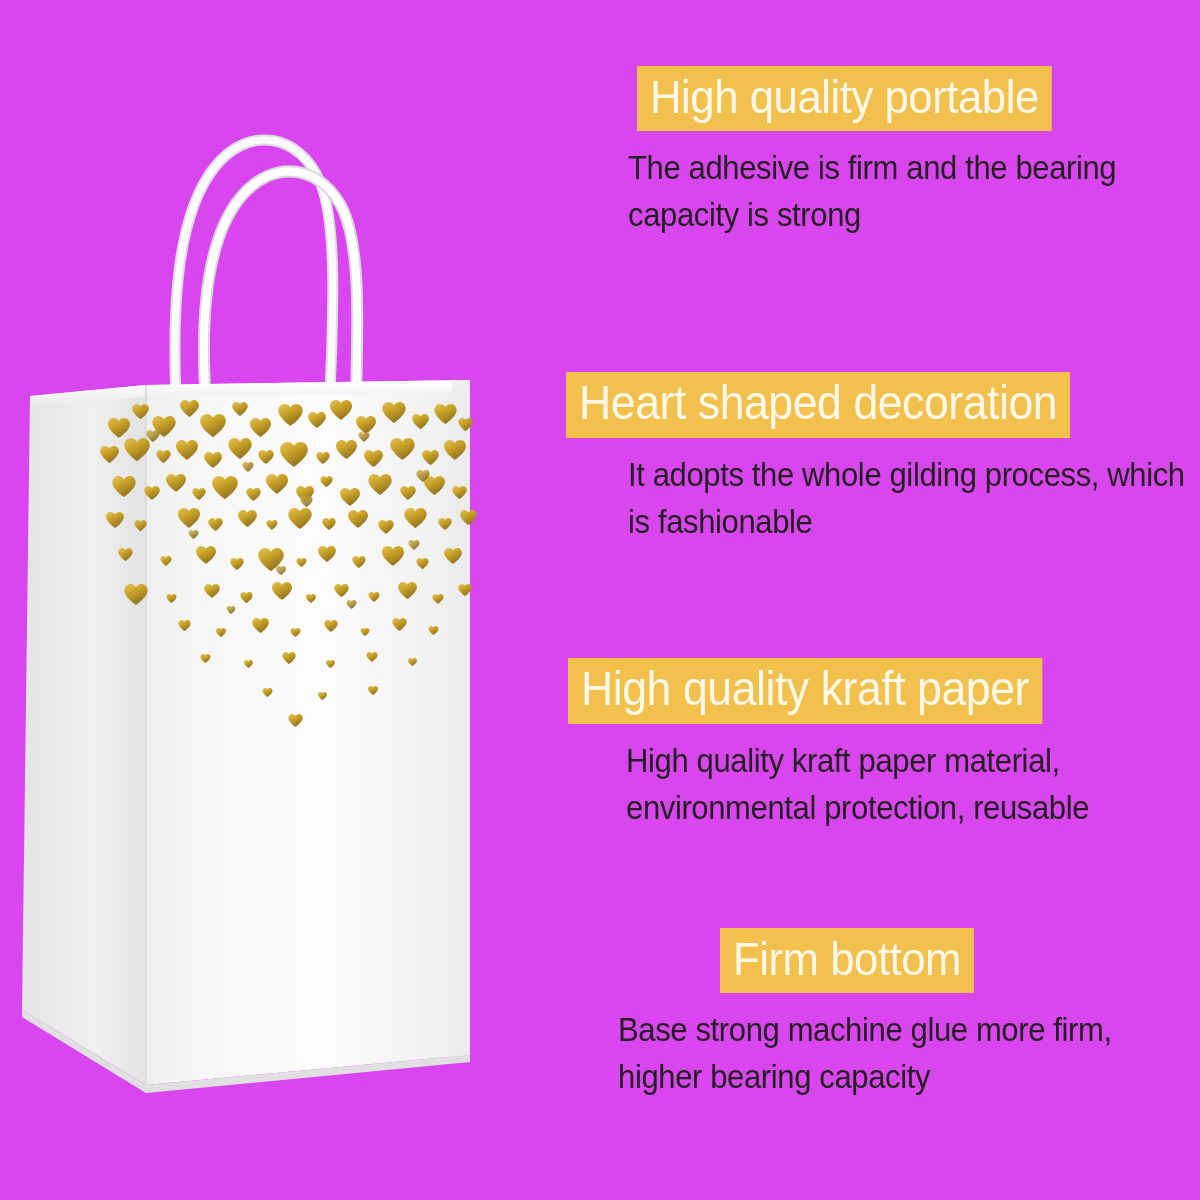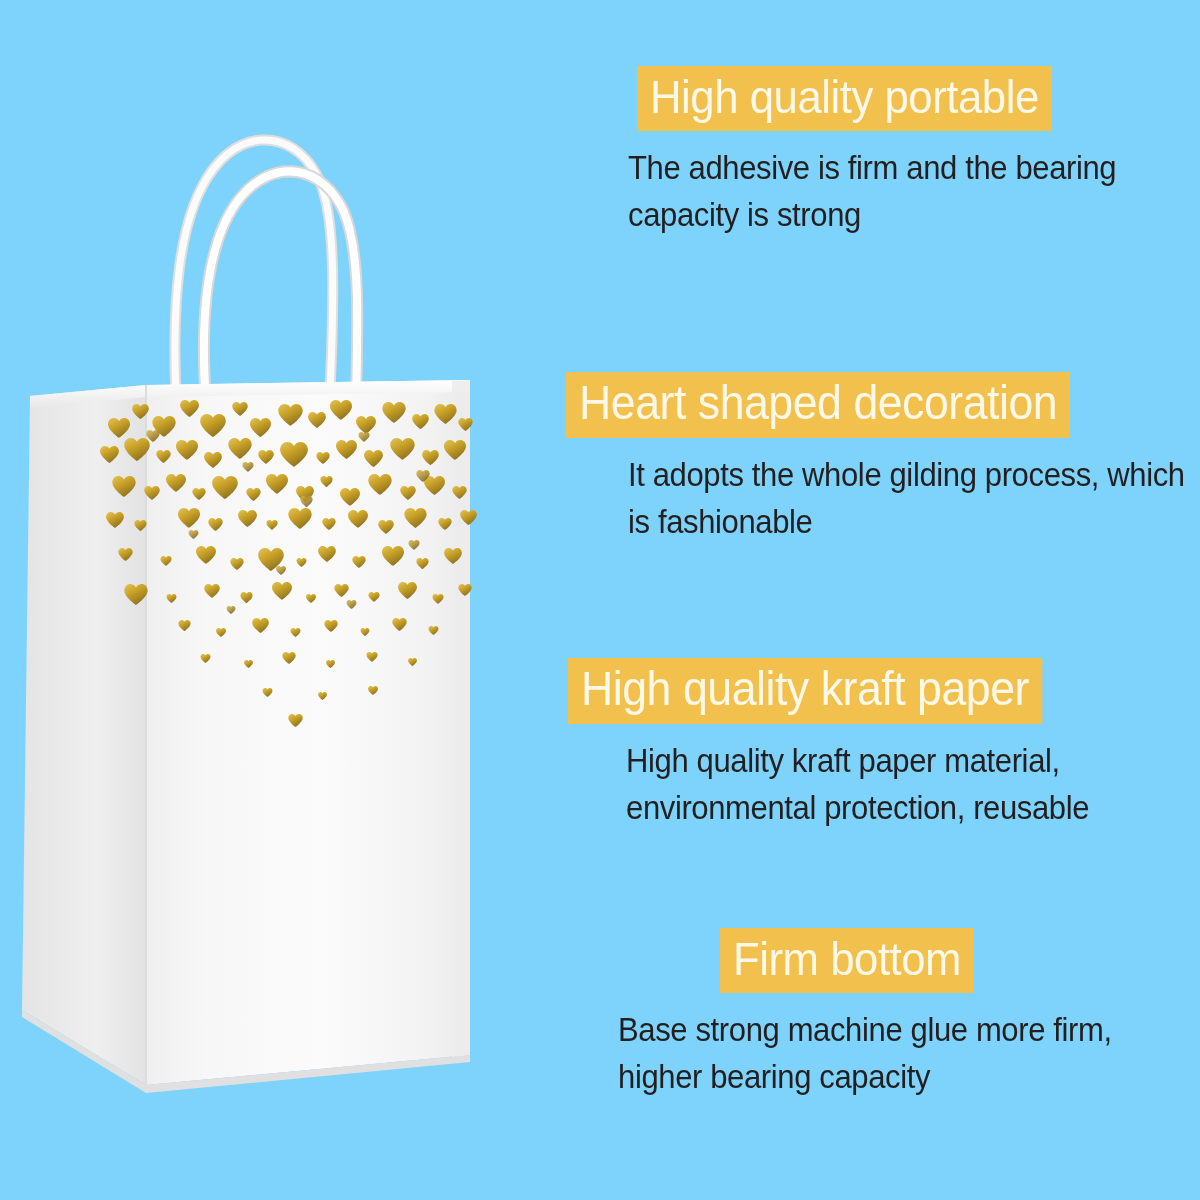--- a/index.html
+++ b/index.html
@@ -11,7 +11,7 @@
     position: relative;
     width: 1200px;
     height: 1200px;
-    background: #7dd3fc;
+    background: #d946ef;
     overflow: hidden;
     font-family: "Liberation Sans", "DejaVu Sans", sans-serif;
   }

